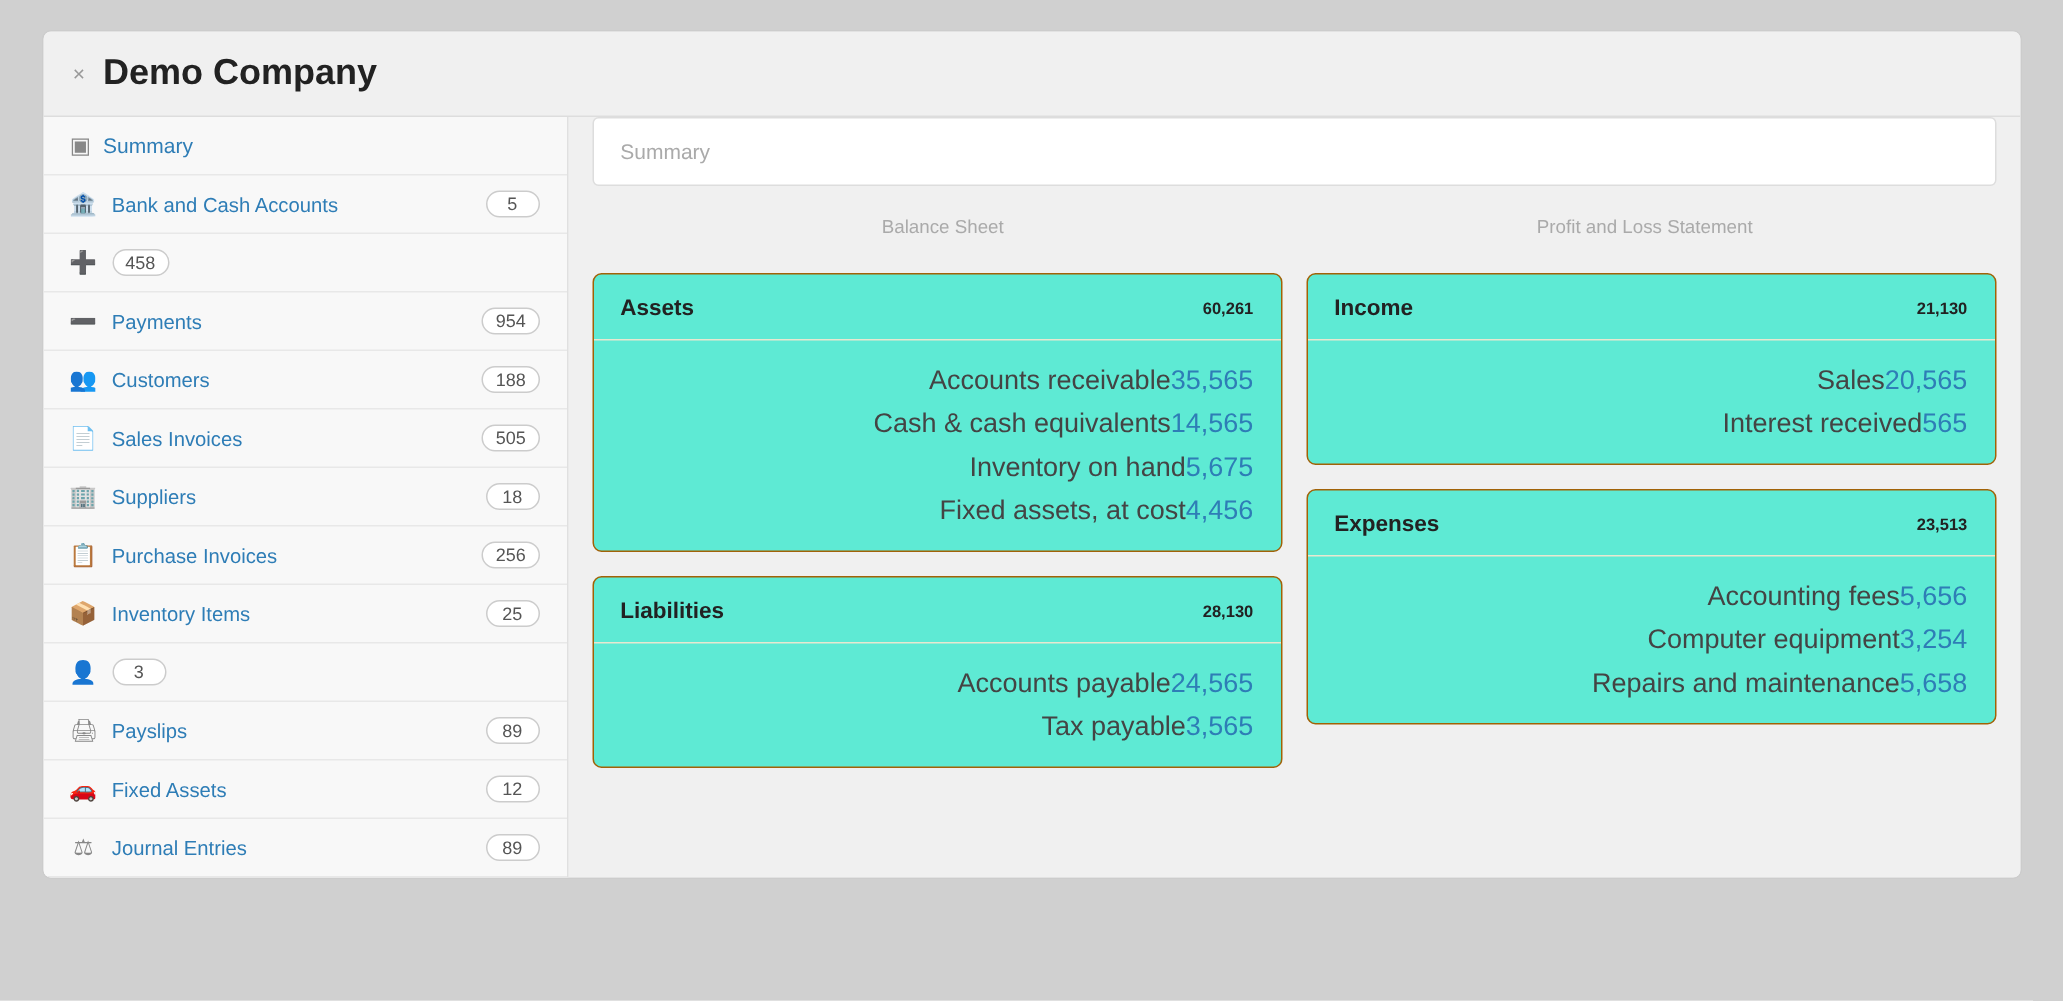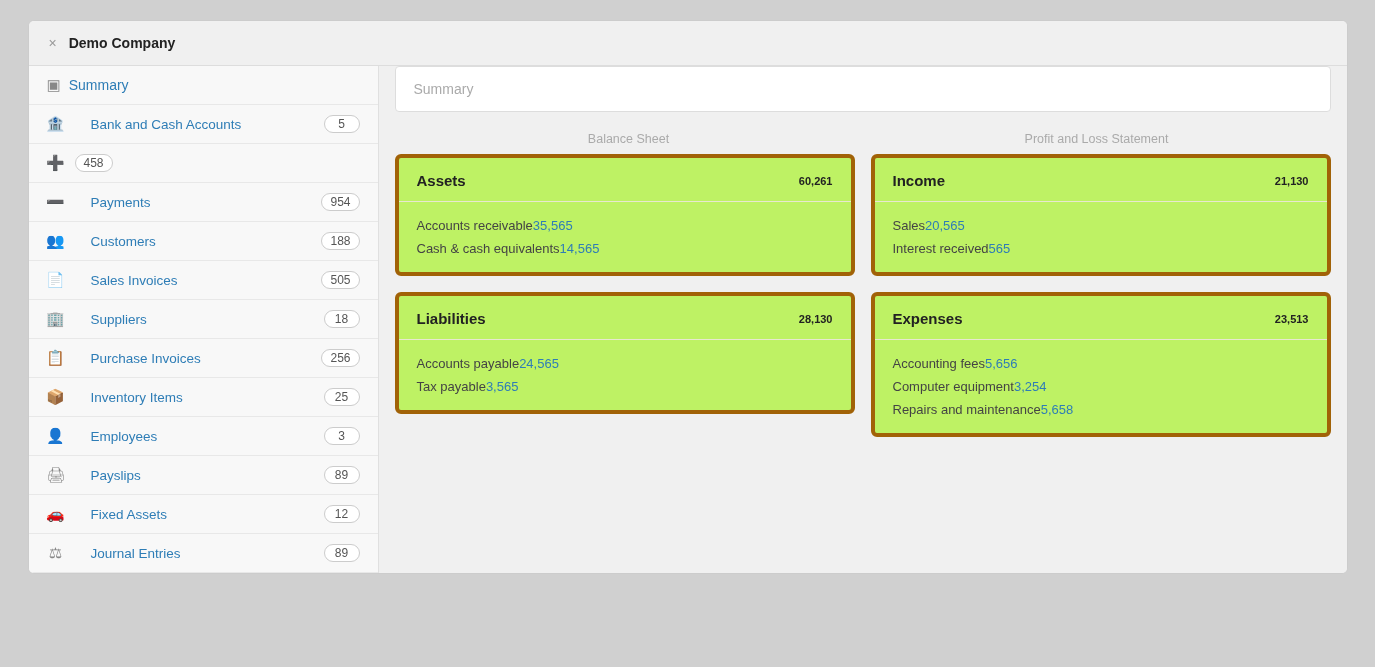--- a/index.html
+++ b/index.html
@@ -31,7 +31,7 @@
       cursor: pointer;
     }
     .title-bar h1 {
-      font-size: 14px;
+      font-size: 24px;
       font-weight: bold;
       color: #222;
     }

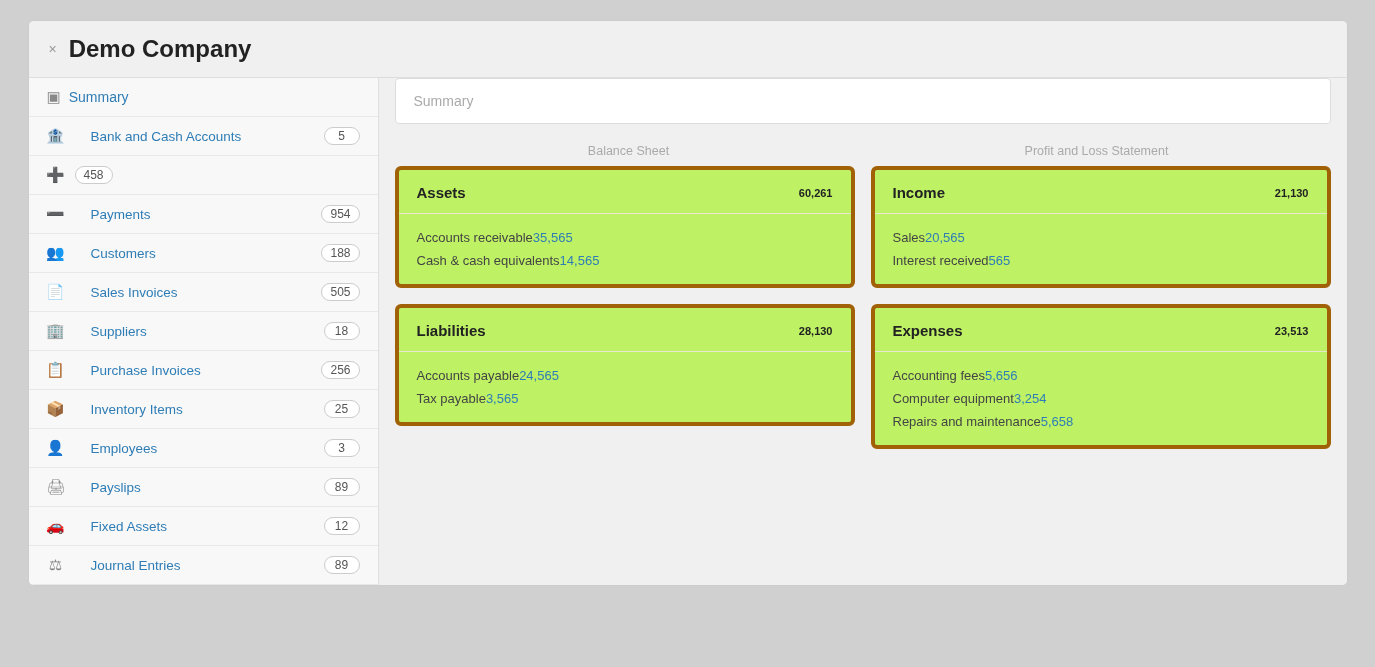--- a/index.html
+++ b/index.html
@@ -78,7 +78,6 @@
       color: #2e7db6;
       flex: 1;
       font-size: 13.5px;
-      margin-left: 16px;
     }
     .sidebar-item .badge {
       background: #fff;

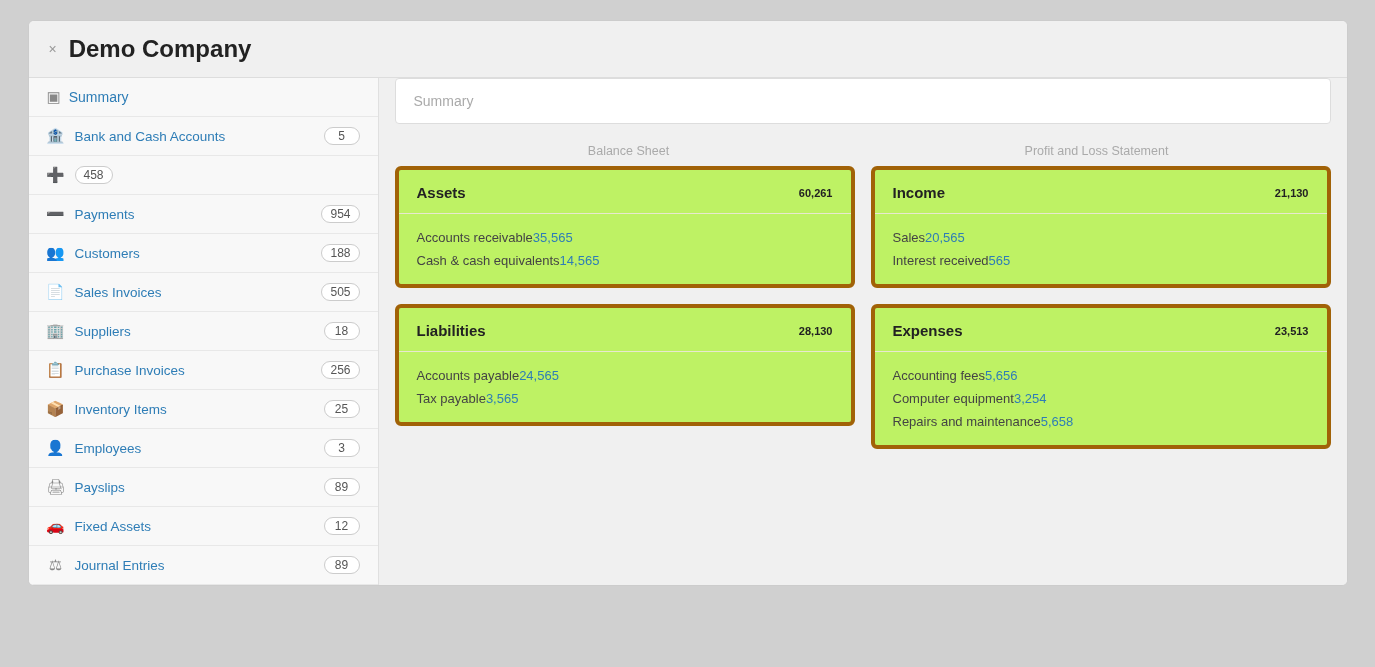--- a/index.html
+++ b/index.html
@@ -105,7 +105,7 @@
     }
     .section-labels {
       display: flex;
-      margin-bottom: 4px;
+      margin-bottom: 20px;
     }
     .section-labels .col {
       flex: 1;

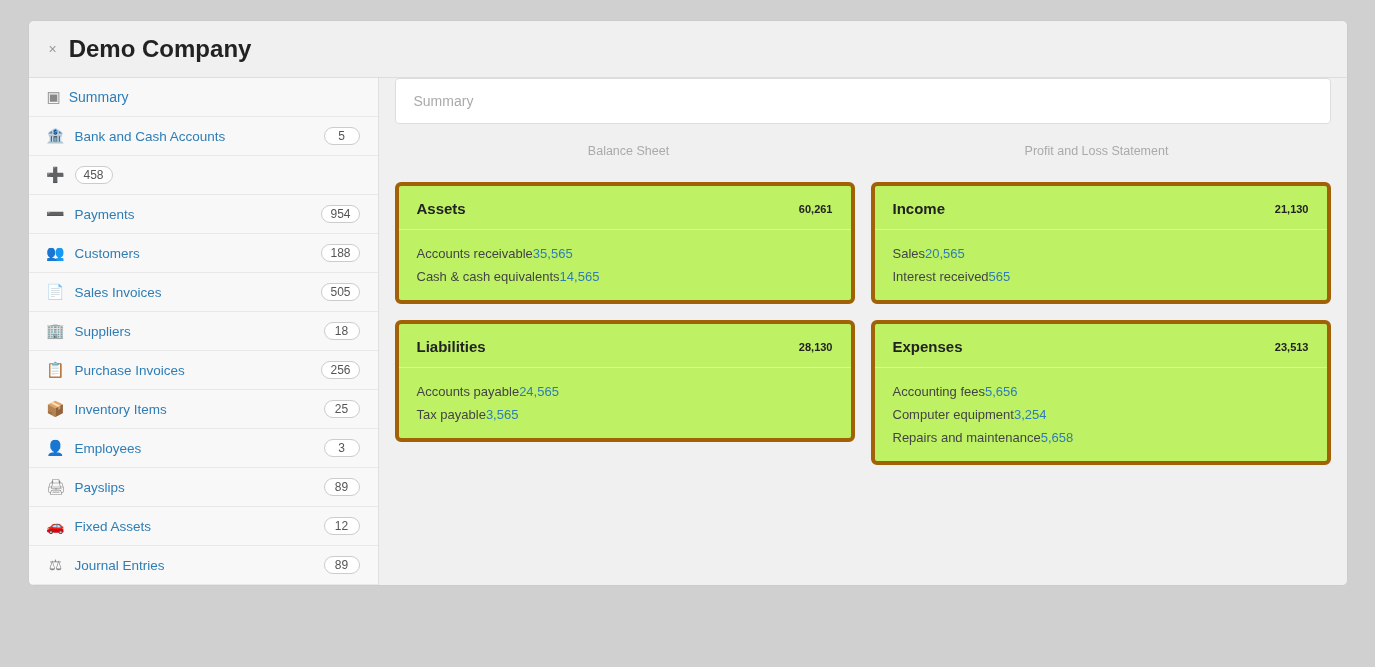--- a/index.html
+++ b/index.html
@@ -125,8 +125,8 @@
       gap: 16px;
     }
     .card {
-      background: #bef264;
-      border: 4px solid #a16207;
+      background: #5eead4;
+      border: 1px solid #a16207;
       border-radius: 6px;
       overflow: hidden;
     }

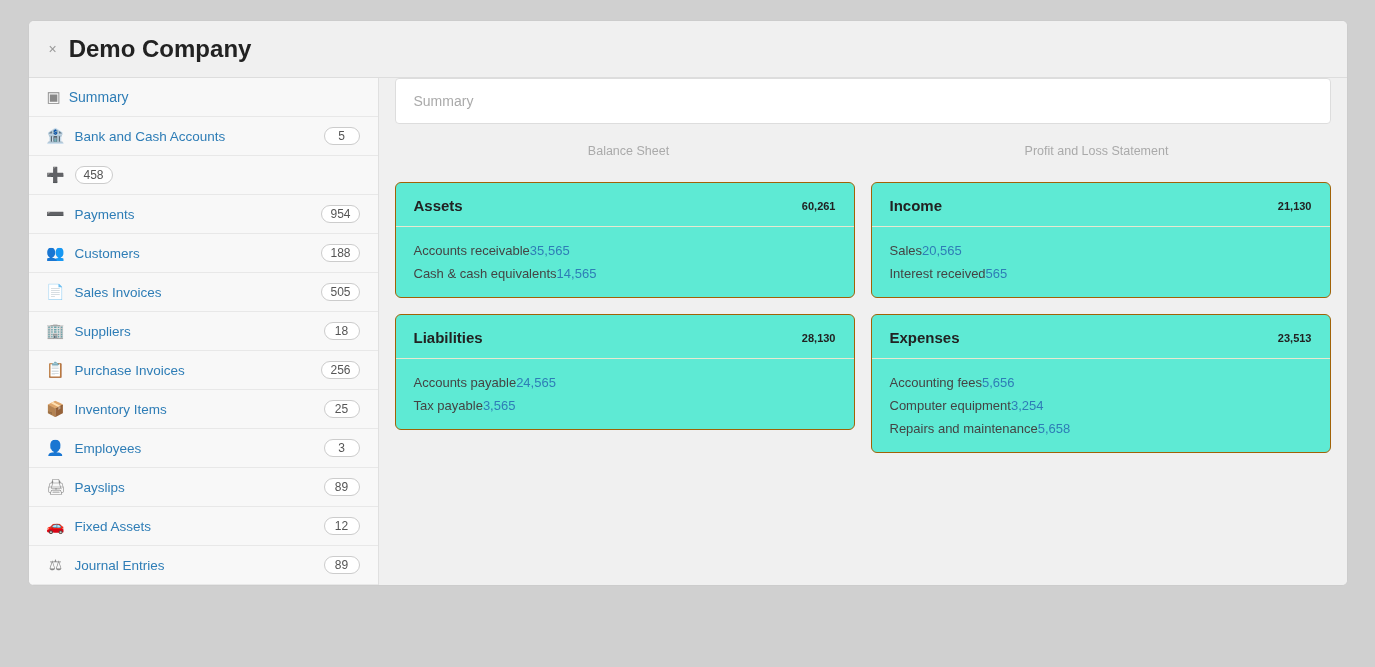--- a/index.html
+++ b/index.html
@@ -152,9 +152,9 @@
     }
     .card-row {
       display: flex;
-      justify-content: flex-start;
+      justify-content: flex-end;
       padding: 4px 0;
-      font-size: 13px;
+      font-size: 18px;
     }
     .card-row .row-label {
       color: #444;

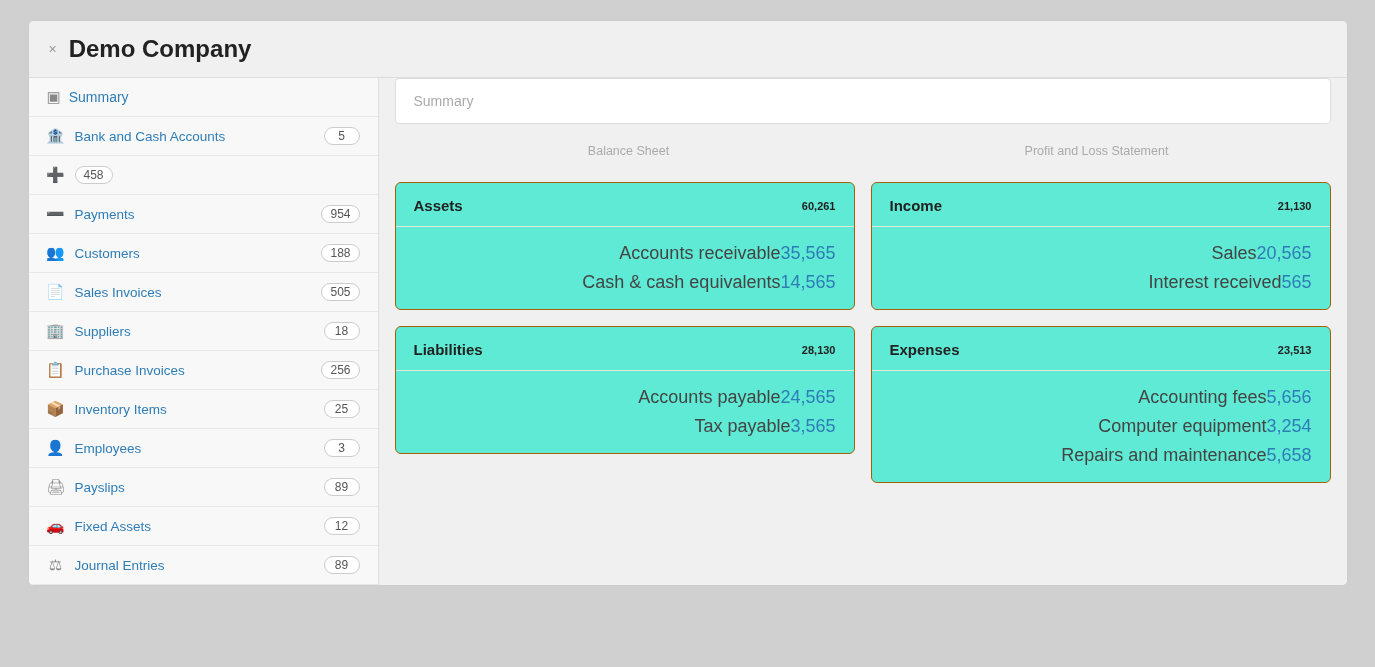--- a/index.html
+++ b/index.html
@@ -273,6 +273,10 @@
         <span class="row-label">Cash &amp; cash equivalents</span>
         <span class="row-value">14,565</span>
       </div>
+                <div class="card-row">
+        <span class="row-label">Inventory on hand</span>
+        <span class="row-value">5,675</span>
+      </div>
               </div>
           </div>
 

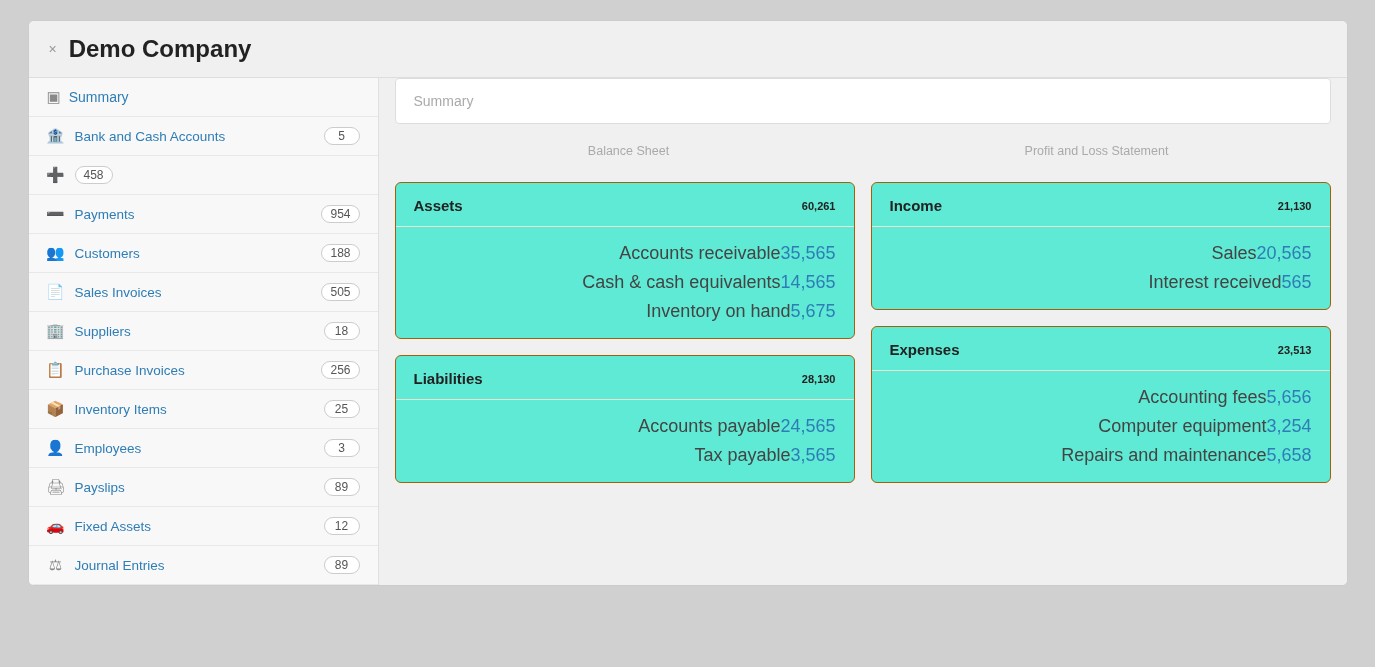--- a/index.html
+++ b/index.html
@@ -277,6 +277,10 @@
         <span class="row-label">Inventory on hand</span>
         <span class="row-value">5,675</span>
       </div>
+                <div class="card-row">
+        <span class="row-label">Fixed assets, at cost</span>
+        <span class="row-value">4,456</span>
+      </div>
               </div>
           </div>
 

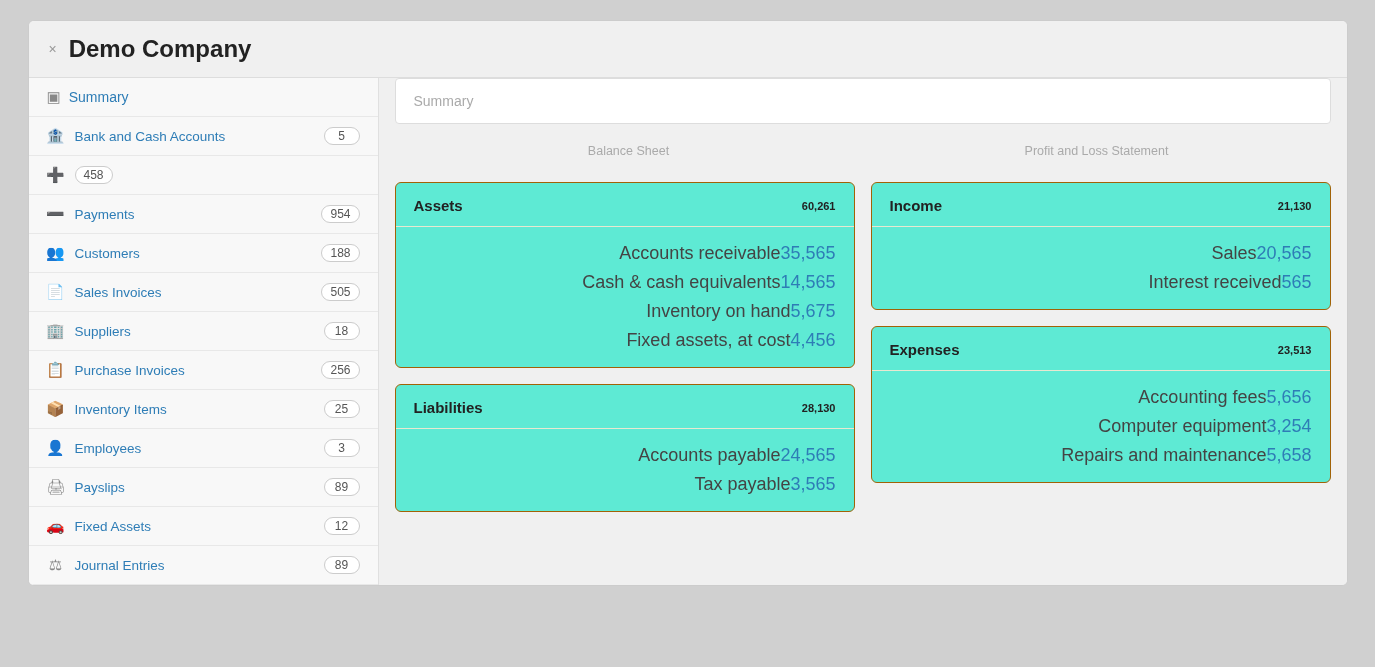--- a/index.html
+++ b/index.html
@@ -224,7 +224,6 @@
     </div>
           <div class="sidebar-item">
       <span class="item-icon">👤</span>
-      <span class="item-label">Employees</span>
       <span class="badge">3</span>
     </div>
           <div class="sidebar-item">

